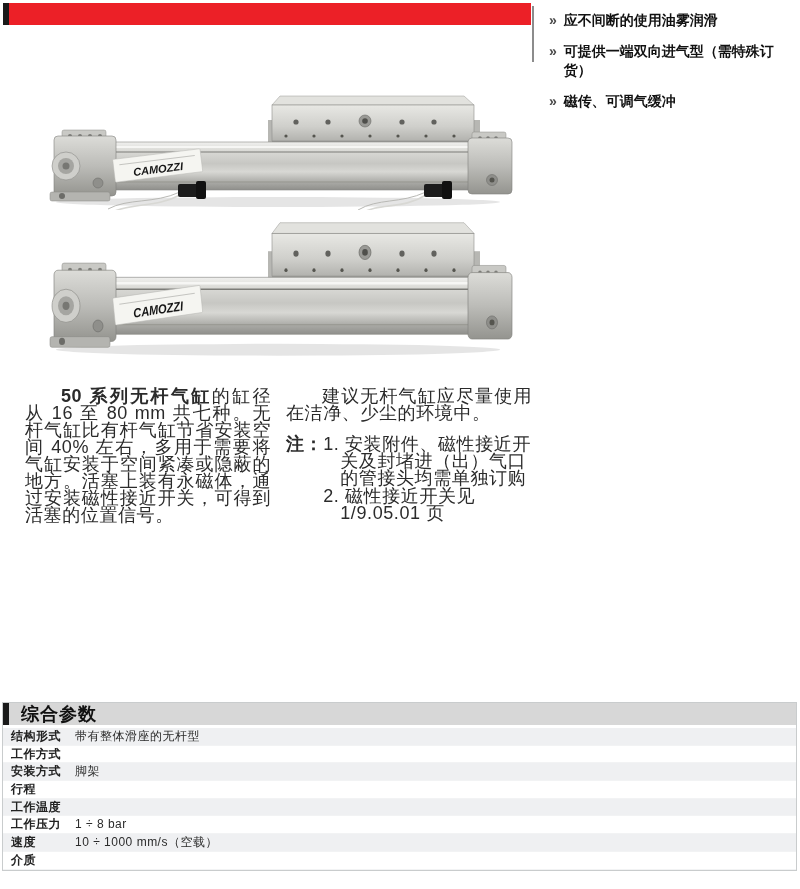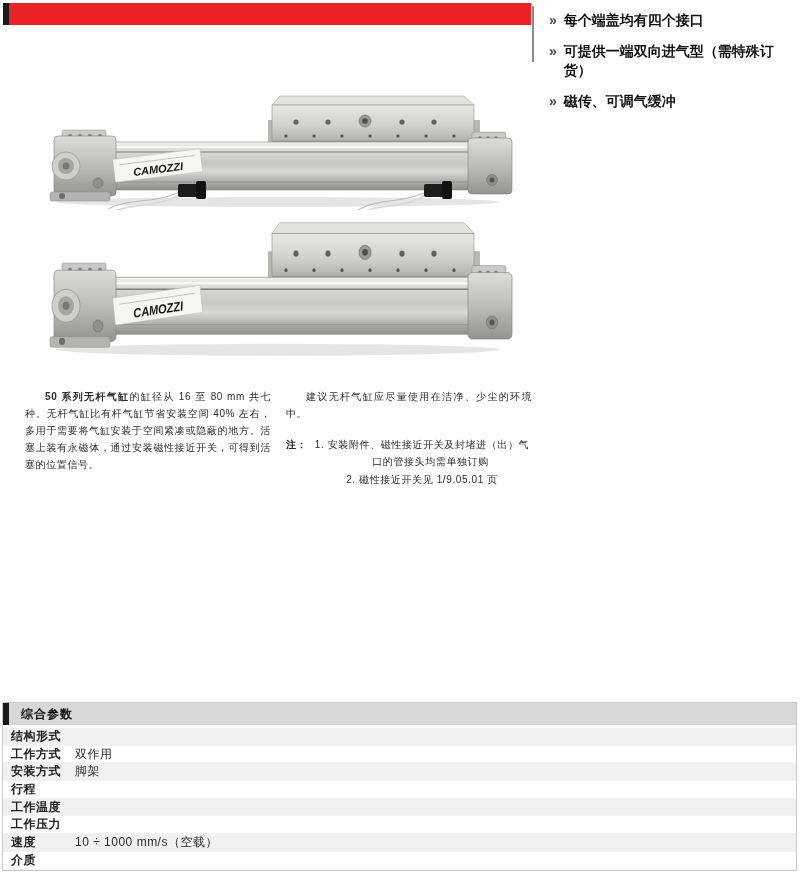--- a/index.html
+++ b/index.html
@@ -58,7 +58,7 @@
   <div class="features">
     <div class="feature">
       <span class="marker">»</span>
-      <span>每个端盖均有四个接口</span>
+      <span>应不间断的使用油雾润滑</span>
     </div>
     <div class="feature">
       <span class="marker">»</span>

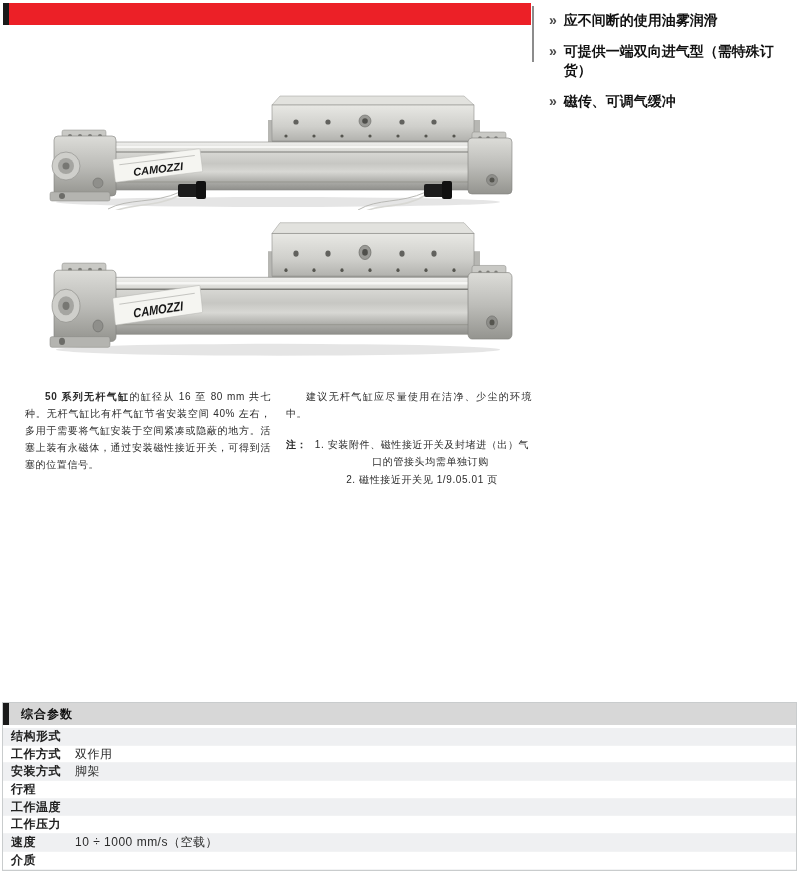--- a/index.html
+++ b/index.html
@@ -26,7 +26,7 @@
 
   
   .desc{position:absolute;left:25px;top:388px;width:508px;display:flex;gap:15px;
-        font-size:10px;line-height:17px;letter-spacing:0.6px;text-align:justify;color:#2b2b2b;}
+        font-size:18px;line-height:17px;letter-spacing:0.6px;text-align:justify;color:#2b2b2b;}
   .desc .col{width:246px;}
   .desc p{margin:0 0 13px 0;text-indent:2em;}
   .note-block{display:flex;margin-top:14px;text-align:left;}

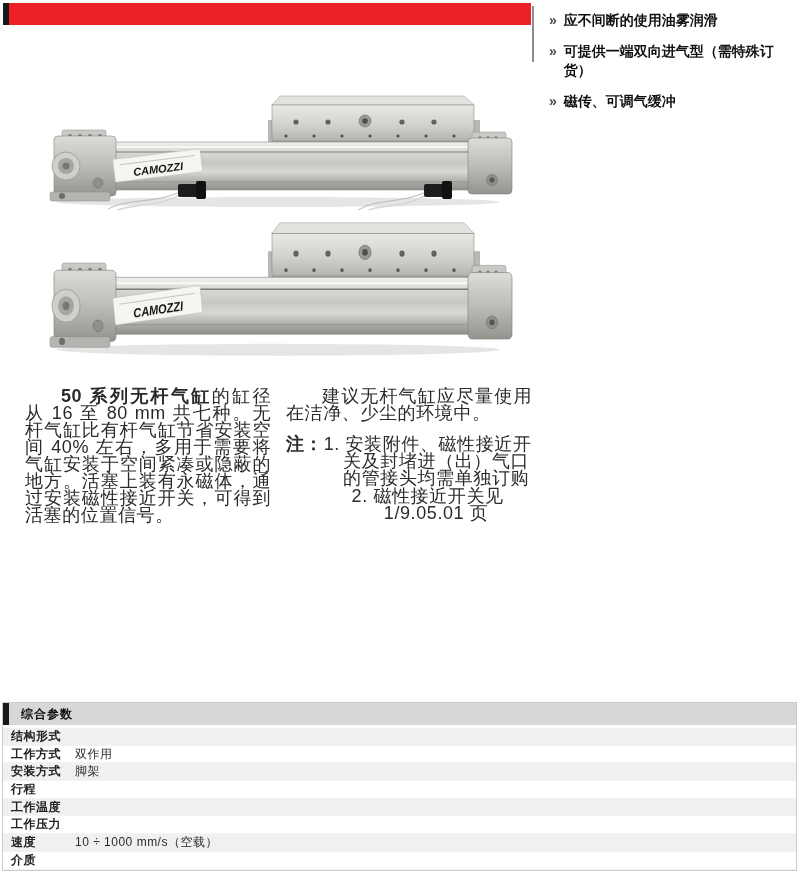--- a/index.html
+++ b/index.html
@@ -31,7 +31,7 @@
   .desc p{margin:0 0 13px 0;text-indent:2em;}
   .note-block{display:flex;margin-top:14px;text-align:left;}
   .note-label{font-weight:bold;flex:0 0 26px;}
-  .note-items{flex:1;text-align:center;}
+  .note-items{flex:1;}
   .note-item{padding-left:17px;text-indent:-17px;margin-bottom:1px;}
 
   

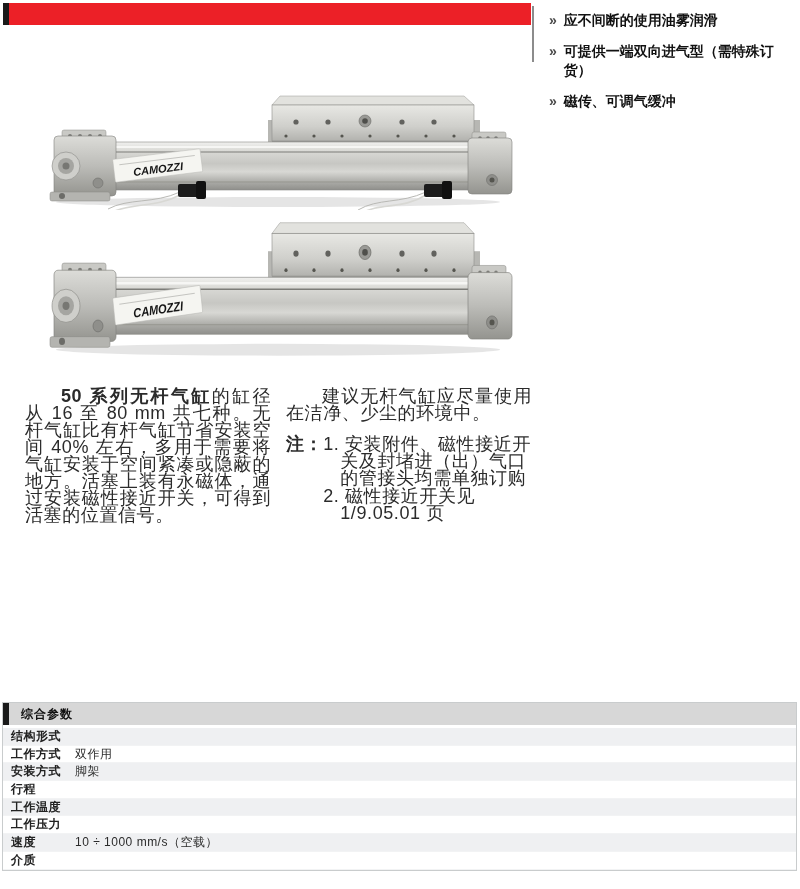--- a/index.html
+++ b/index.html
@@ -38,7 +38,7 @@
   .ptable{position:absolute;left:2px;top:702px;width:793px;border:1px solid #c9cccd;background:#fff;}
   .ptable-header{position:relative;height:22px;background:#d7d7d7;display:flex;align-items:center;}
   .ptable-header .accent{position:absolute;left:0;top:0;width:6px;height:22px;background:#1a1a1a;}
-  .ptable-header .title{margin-left:18px;font-size:12px;font-weight:bold;color:#111;letter-spacing:1px;}
+  .ptable-header .title{margin-left:18px;font-size:18px;font-weight:bold;color:#111;letter-spacing:1px;}
   .trows{margin-top:3px;}
   .trow{display:flex;align-items:center;height:16.7px;border-bottom:1px solid #f2f3f4;font-size:12px;line-height:13px;}
   .trow:nth-child(odd){background:#eff0f2;}

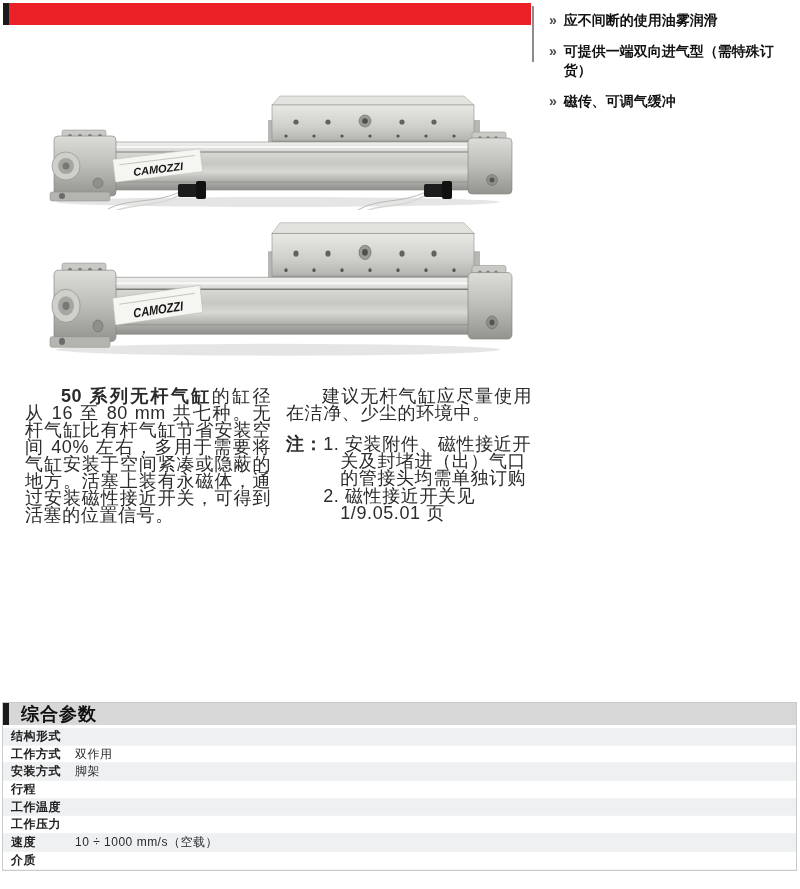--- a/index.html
+++ b/index.html
@@ -248,6 +248,7 @@
     <div class="trows">
       <div class="trow">
           <div class="tlabel">结构形式</div>
+          <div class="tvalue">带有整体滑座的无杆型</div>
         </div>
       <div class="trow">
           <div class="tlabel">工作方式</div>

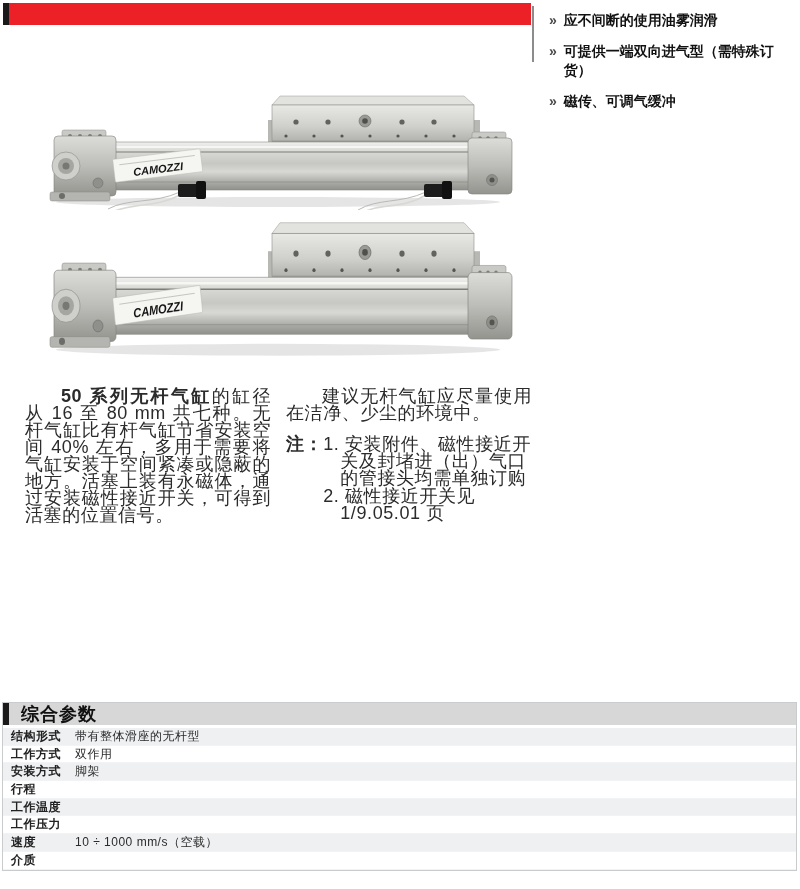--- a/index.html
+++ b/index.html
@@ -252,7 +252,6 @@
         </div>
       <div class="trow">
           <div class="tlabel">工作方式</div>
-          <div class="tvalue">双作用</div>
         </div>
       <div class="trow">
           <div class="tlabel">安装方式</div>

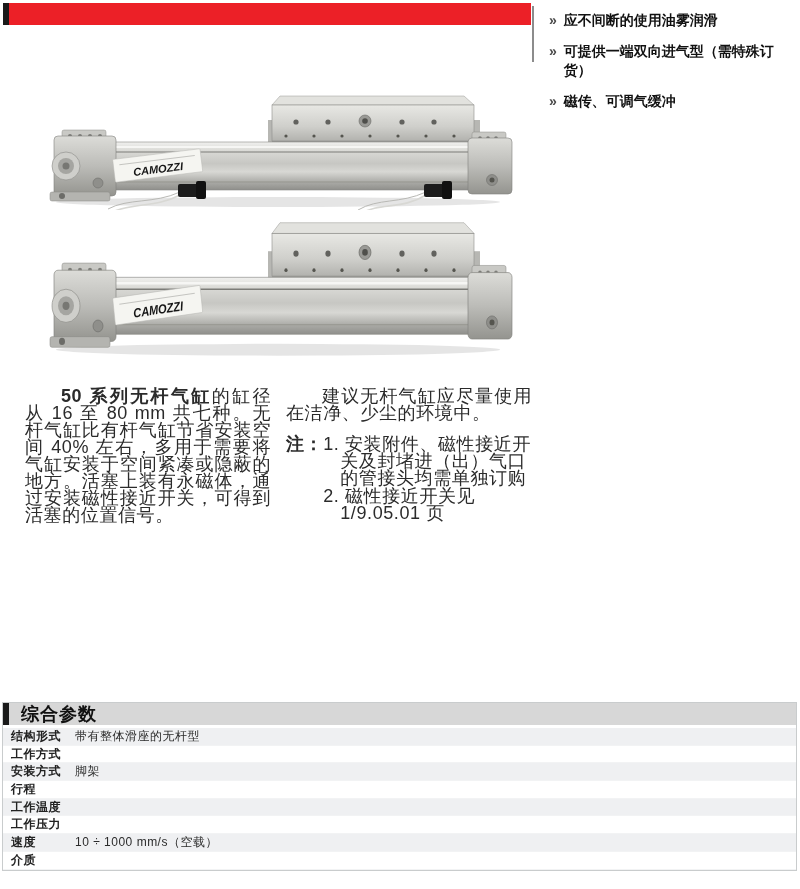--- a/index.html
+++ b/index.html
@@ -265,6 +265,7 @@
         </div>
       <div class="trow">
           <div class="tlabel">工作压力</div>
+          <div class="tvalue">1 ÷ 8 bar</div>
         </div>
       <div class="trow">
           <div class="tlabel">速度</div>

